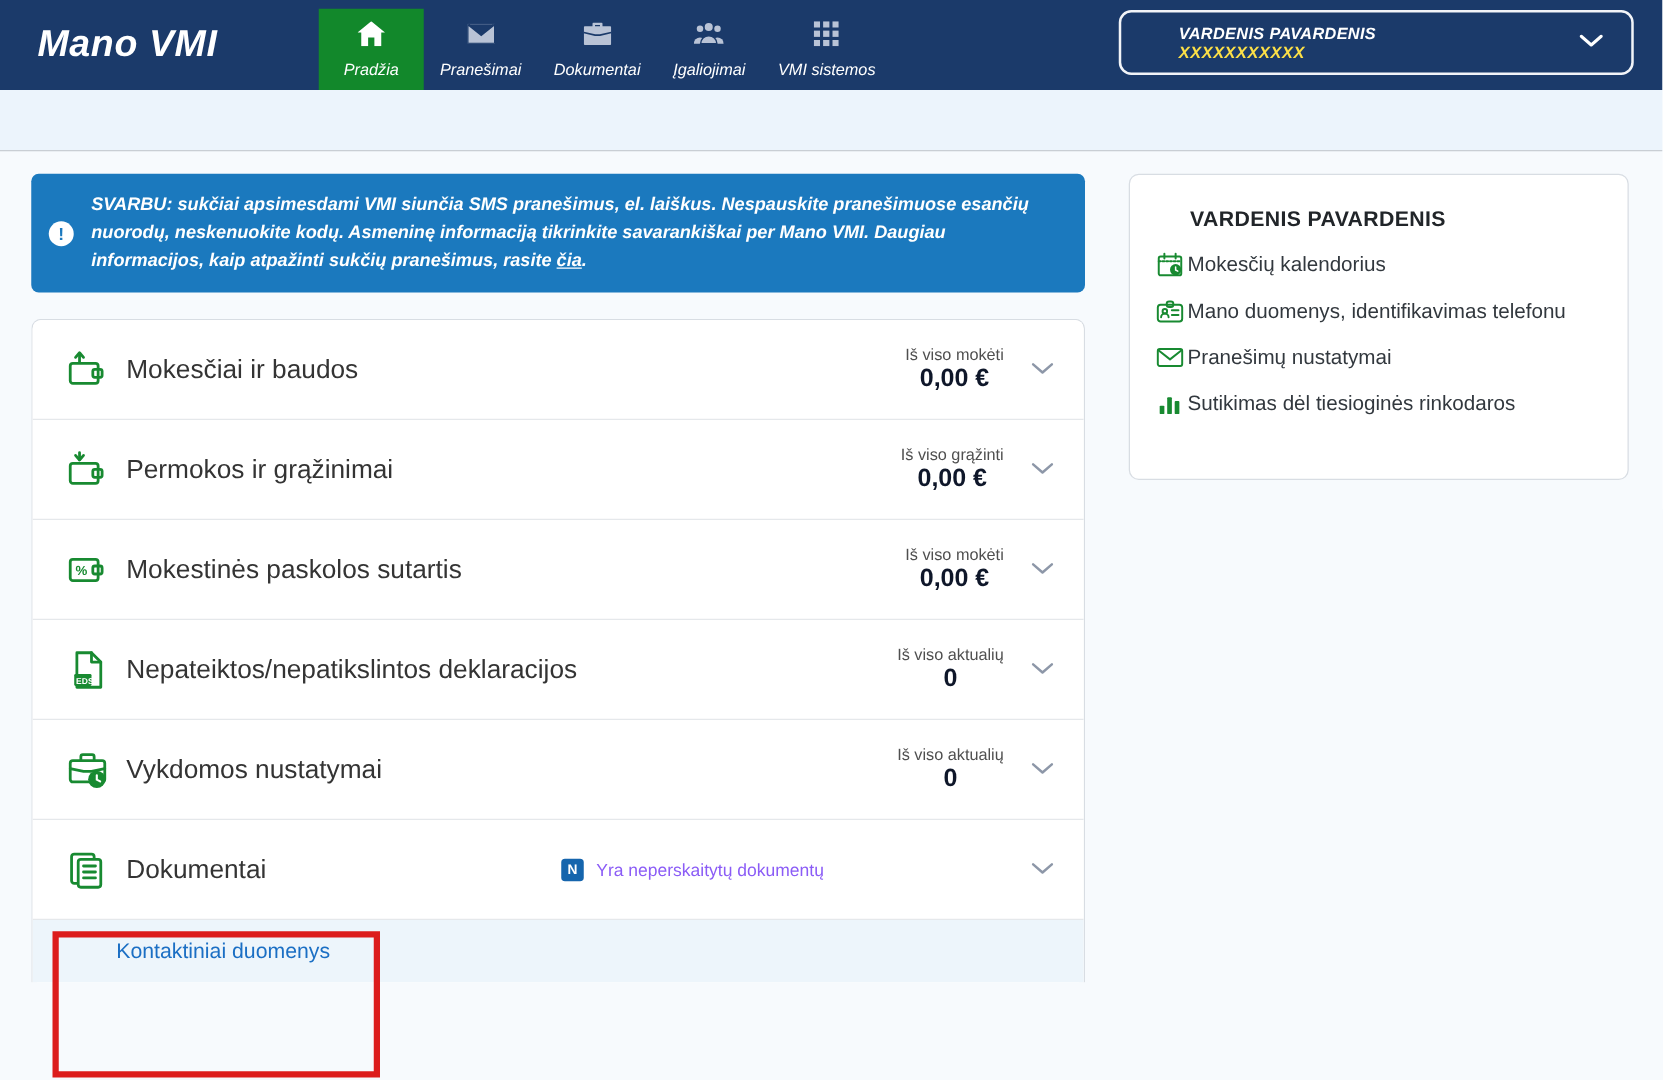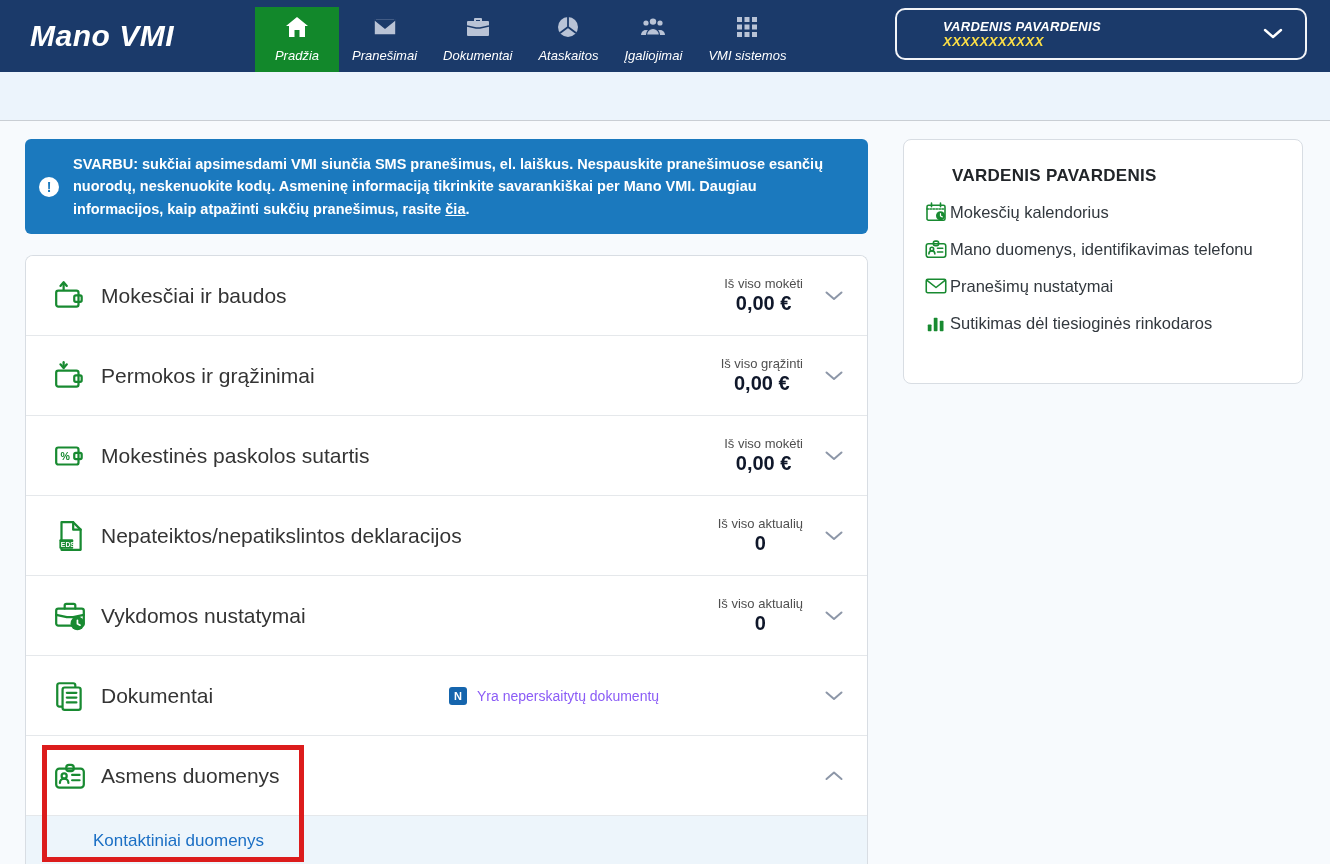--- a/index.html
+++ b/index.html
@@ -155,15 +155,6 @@
             </svg>
         </span>
         <span class="nav-label">Dokumentai</span>
-      </div>
-      <div class="nav-item">
-        <span class="nico">
-          <svg width="20" height="20" viewBox="0 0 20 20">
-              <circle cx="10" cy="10" r="10"></circle>
-              <path d="M10 10 L10 0 M10 10 L18 16 M10 10 L2 16" stroke="#1b3a6a" stroke-width="1.8" fill="none"></path>
-            </svg>
-        </span>
-        <span class="nav-label">Ataskaitos</span>
       </div>
       <div class="nav-item">
         <span class="nico">

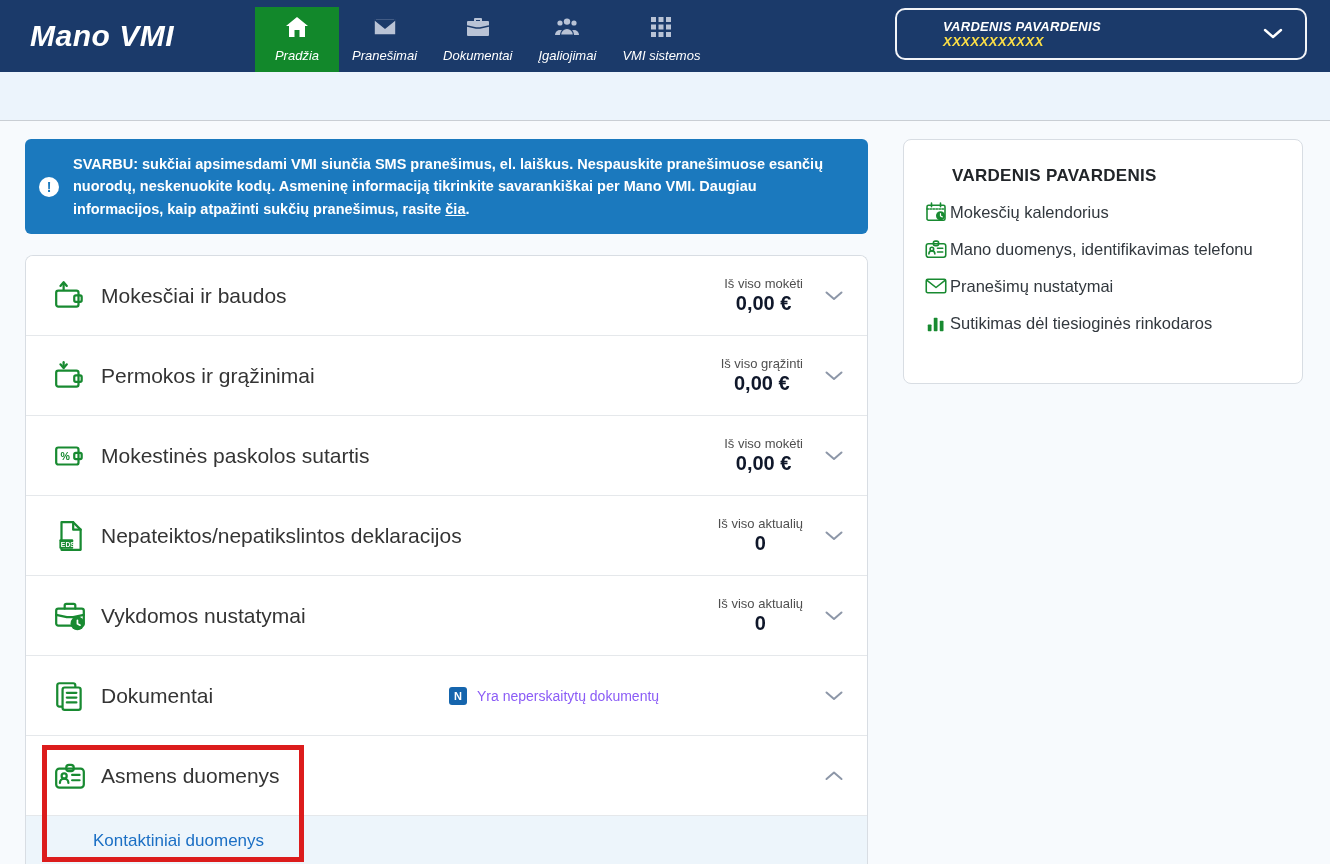--- a/index.html
+++ b/index.html
@@ -60,7 +60,7 @@
     background:#ffffff; color:#1b79be; font-weight:bold; font-size:14px;
     display:flex; align-items:center; justify-content:center; margin-right:14px;
   }
-  .alert-text { font-size:14.5px; font-weight:600; line-height:1.55; }
+  .alert-text { font-size:14.5px; font-weight:600; line-height:1.55;font-style:italic; }
   .alert-text a { color:#ffffff; text-decoration:underline; cursor:pointer; }
 
   

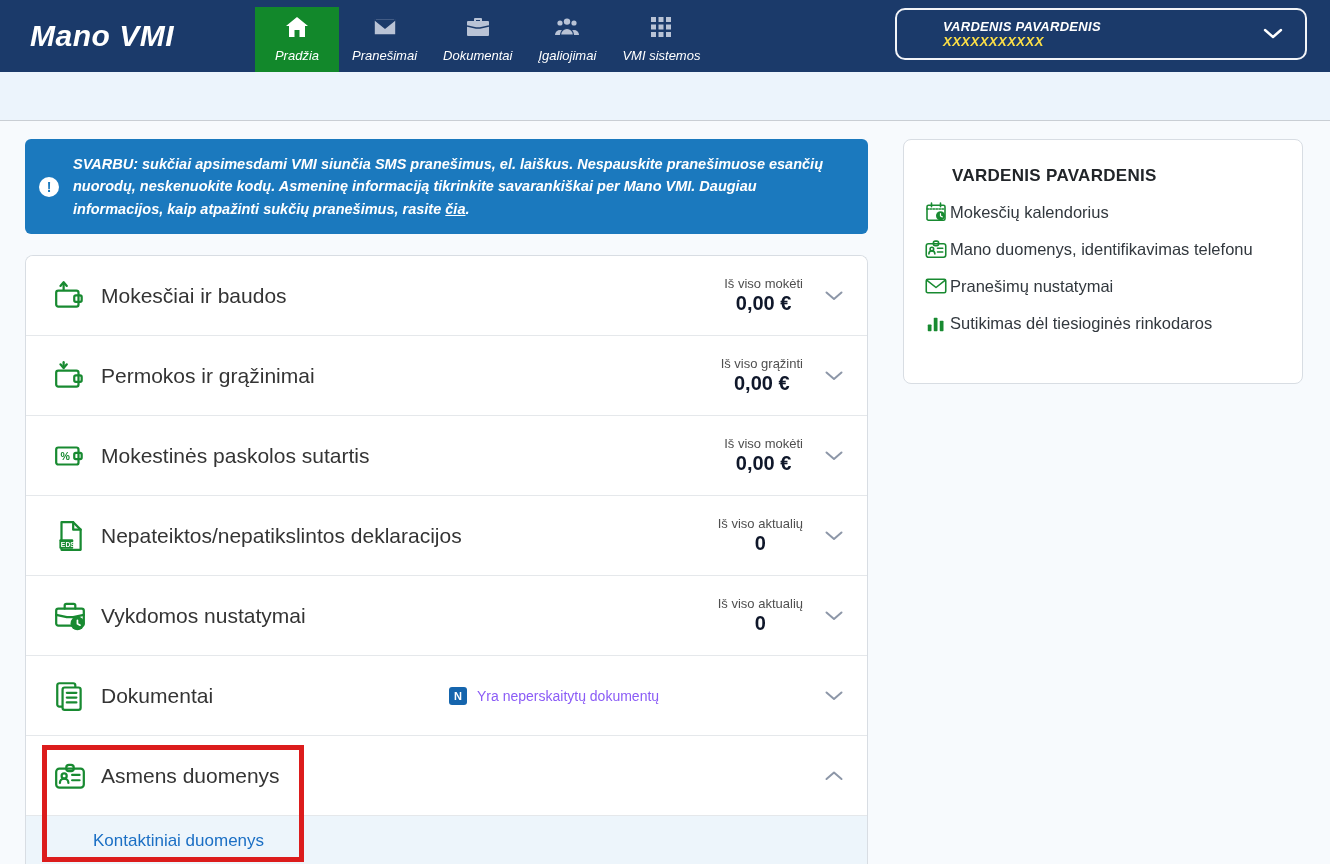--- a/index.html
+++ b/index.html
@@ -354,26 +354,6 @@
           </span>
         </div>
 
-        <div class="row">
-          <span class="row-icon">
-            <svg width="34" height="34" viewBox="0 0 32 32">
-                <g class="gi">
-                  <rect x="3" y="9" width="26" height="18" rx="3"></rect>
-                  <rect x="12.5" y="5.5" width="7" height="6" rx="2.5"></rect>
-                  <circle cx="10.5" cy="16" r="2.4"></circle>
-                  <path d="M6.5 22.5 a4 4 0 0 1 8 0"></path>
-                  <line x1="18" y1="15" x2="25" y2="15"></line>
-                  <line x1="18" y1="20" x2="25" y2="20"></line>
-                </g>
-              </svg>
-          </span>
-          <span class="row-title">Asmens duomenys</span>
-          <span class="row-chevron" style="margin-left:auto;">
-            <svg width="18" height="10" viewBox="0 0 18 10">
-                <polyline class="chev" points="1.5,8 9,1.5 16.5,8"></polyline>
-              </svg>
-          </span>
-        </div>
 
         <div class="subrow">
           <span class="sublink">Kontaktiniai duomenys</span>

